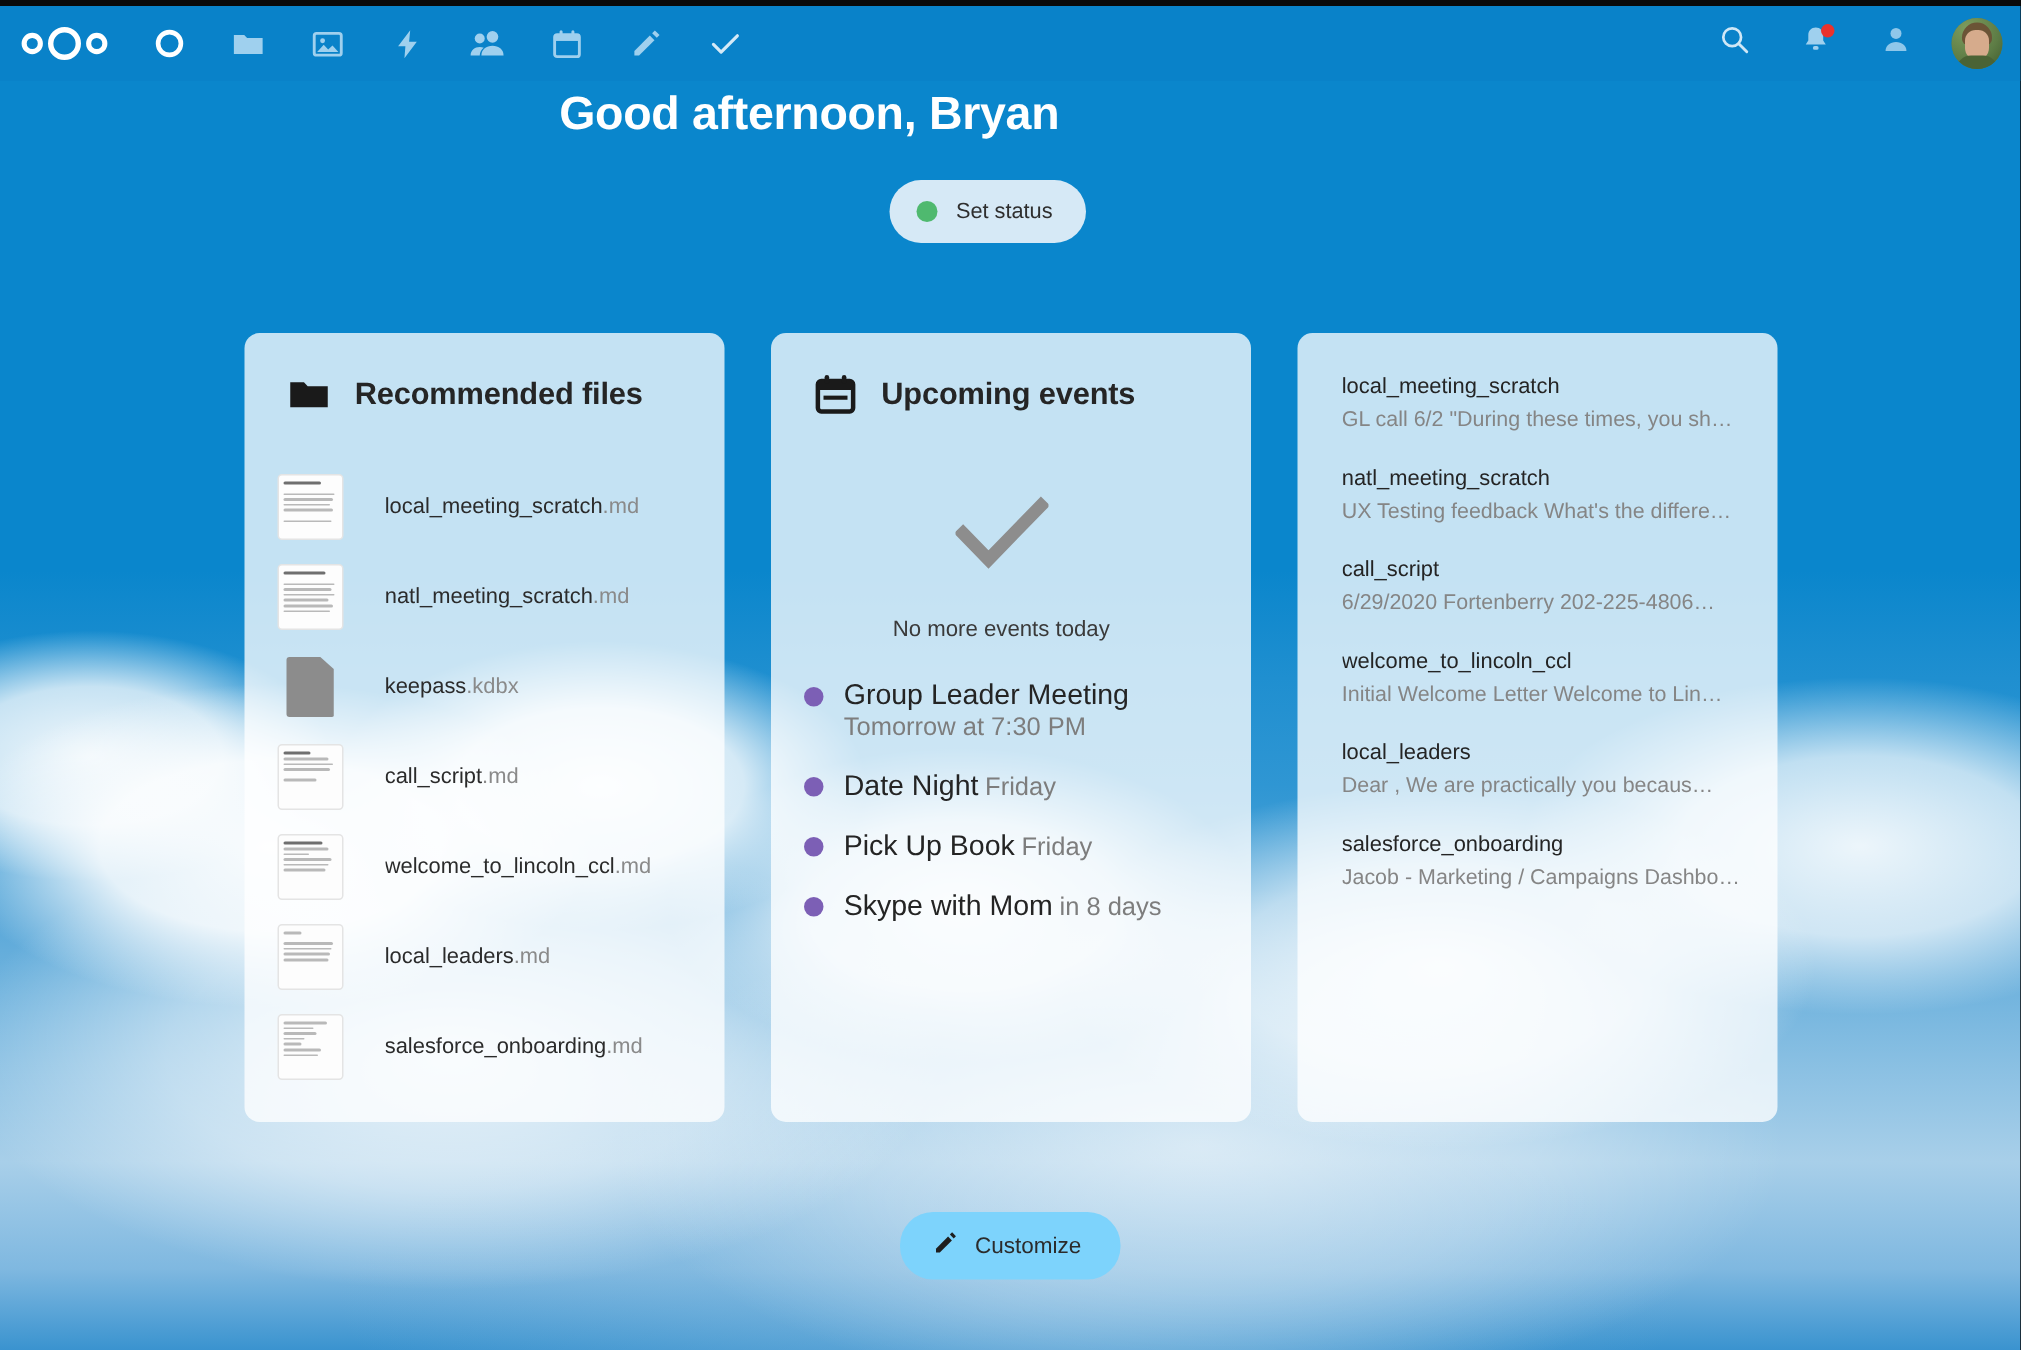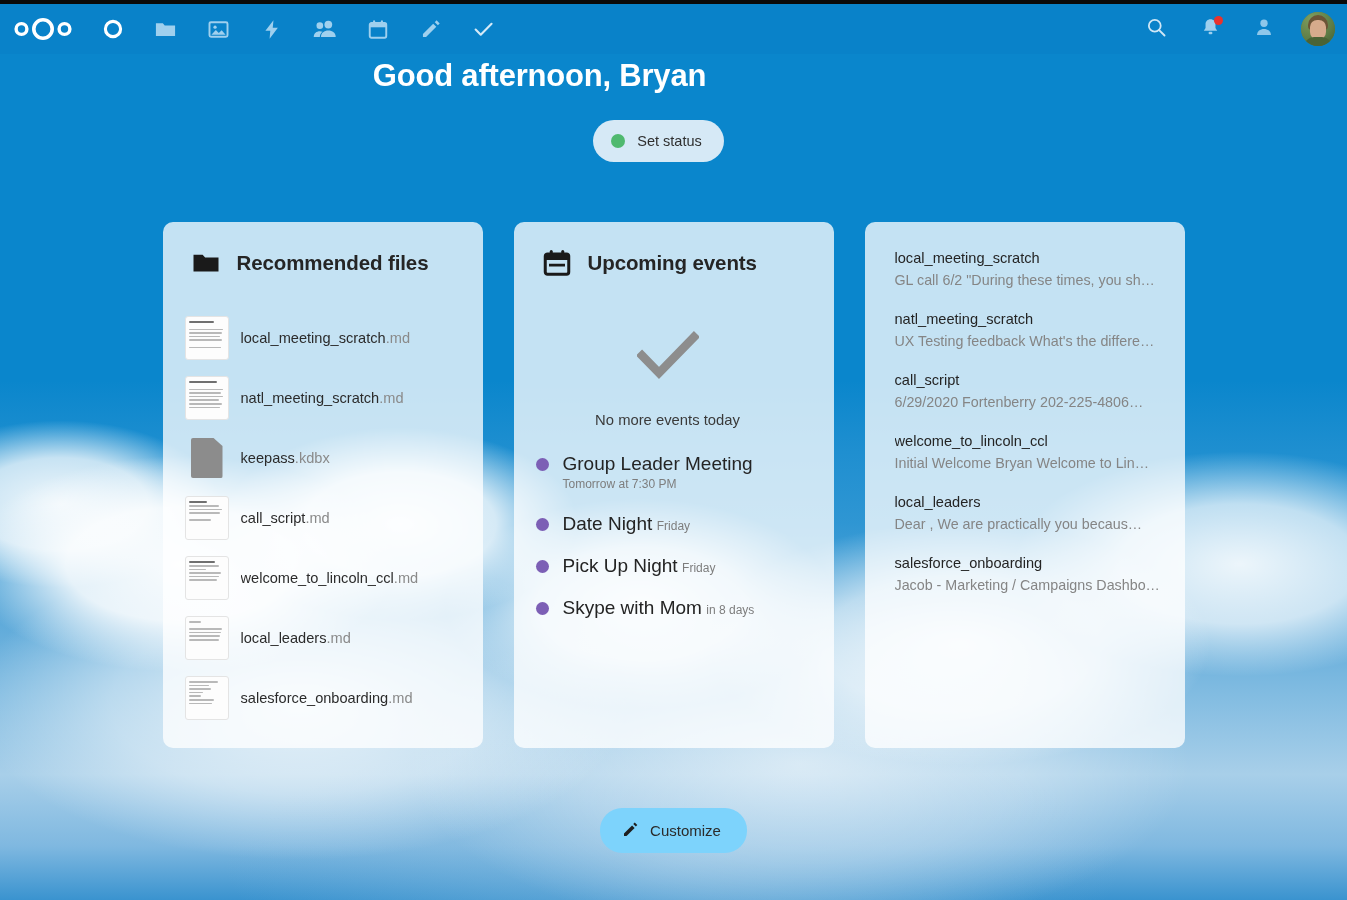--- a/index.html
+++ b/index.html
@@ -241,7 +241,7 @@
   .file-row {
     display: flex;
     align-items: center;
-    gap: 12px;
+    gap: 28px;
     padding: 0 14px 0 22px;
     height: 60px;
     cursor: pointer;

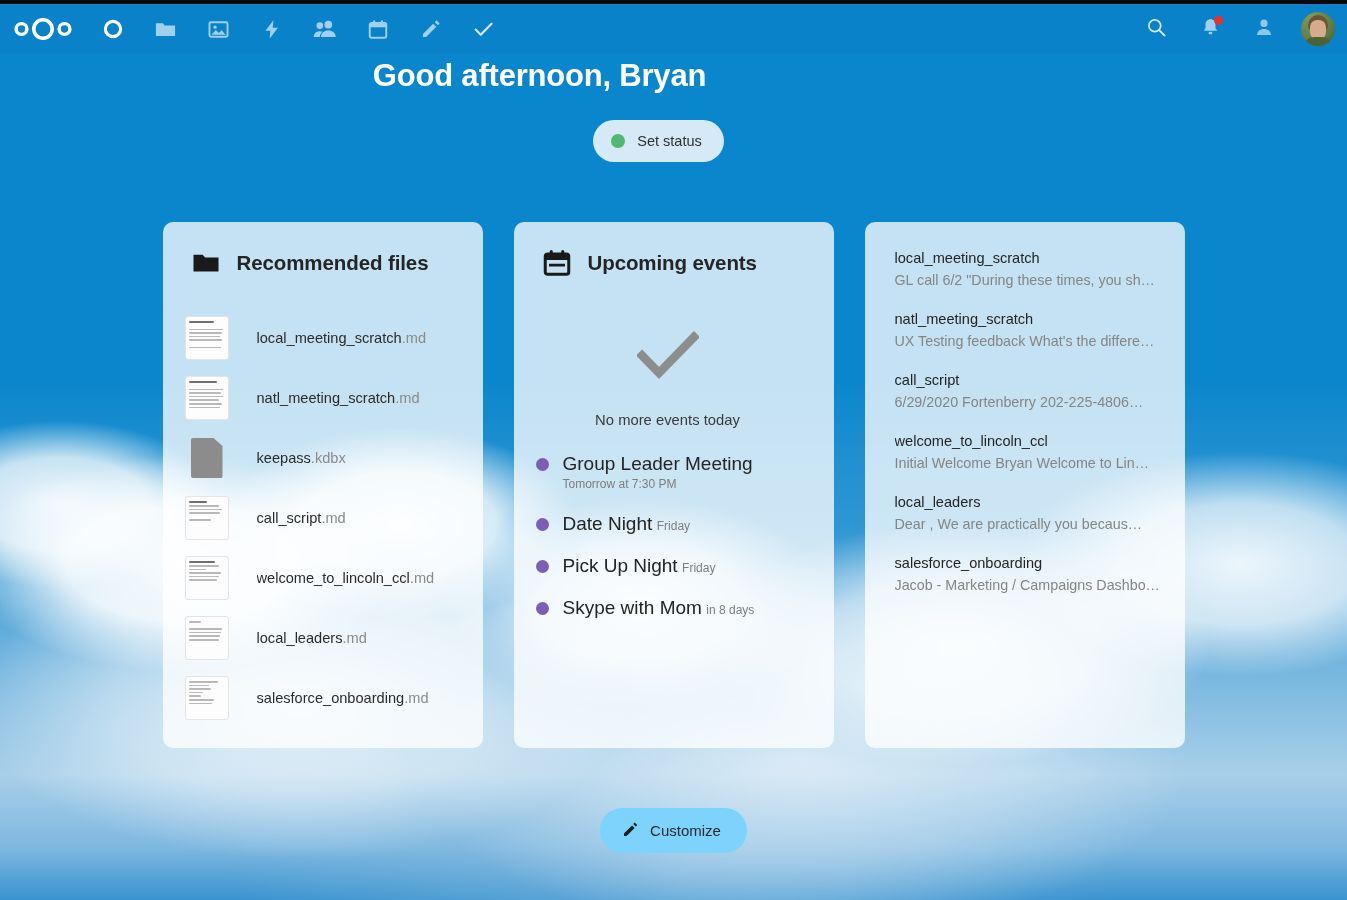--- a/index.html
+++ b/index.html
@@ -701,7 +701,7 @@
       </div>
       <div class="note-row">
         <div class="note-title">welcome_to_lincoln_ccl</div>
-        <div class="note-snippet">Initial Welcome Bryan    Welcome to Lin…</div>
+        <div class="note-snippet">Initial Welcome Letter    Welcome to Lin…</div>
       </div>
       <div class="note-row">
         <div class="note-title">local_leaders</div>

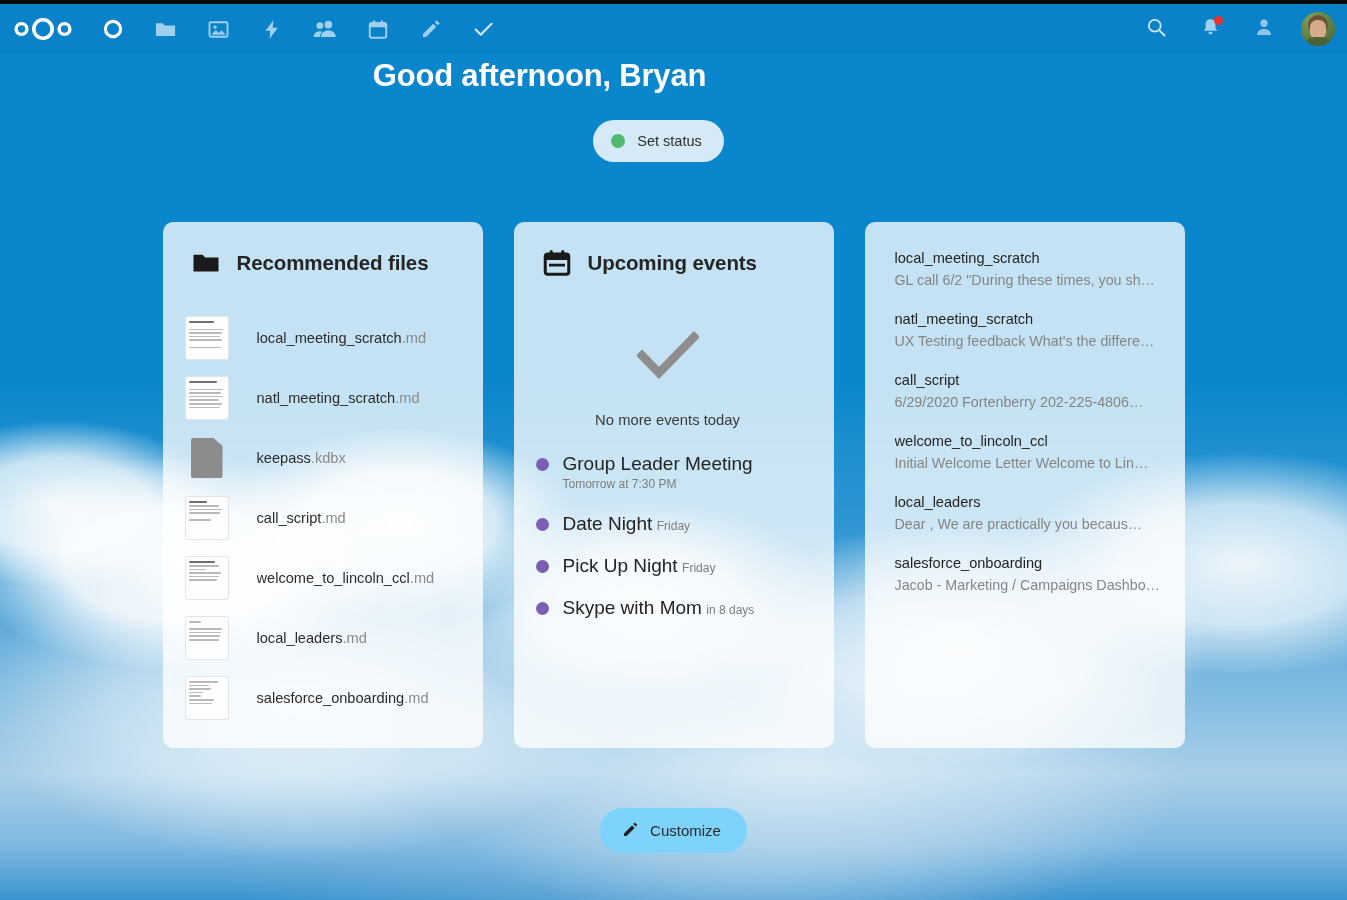--- a/index.html
+++ b/index.html
@@ -333,7 +333,7 @@
     text-overflow: ellipsis;
   }
   .event-sub {
-    font-size: 12px;
+    font-size: 17px;
     color: #7d7d7d;
     line-height: 21px;
     white-space: nowrap;

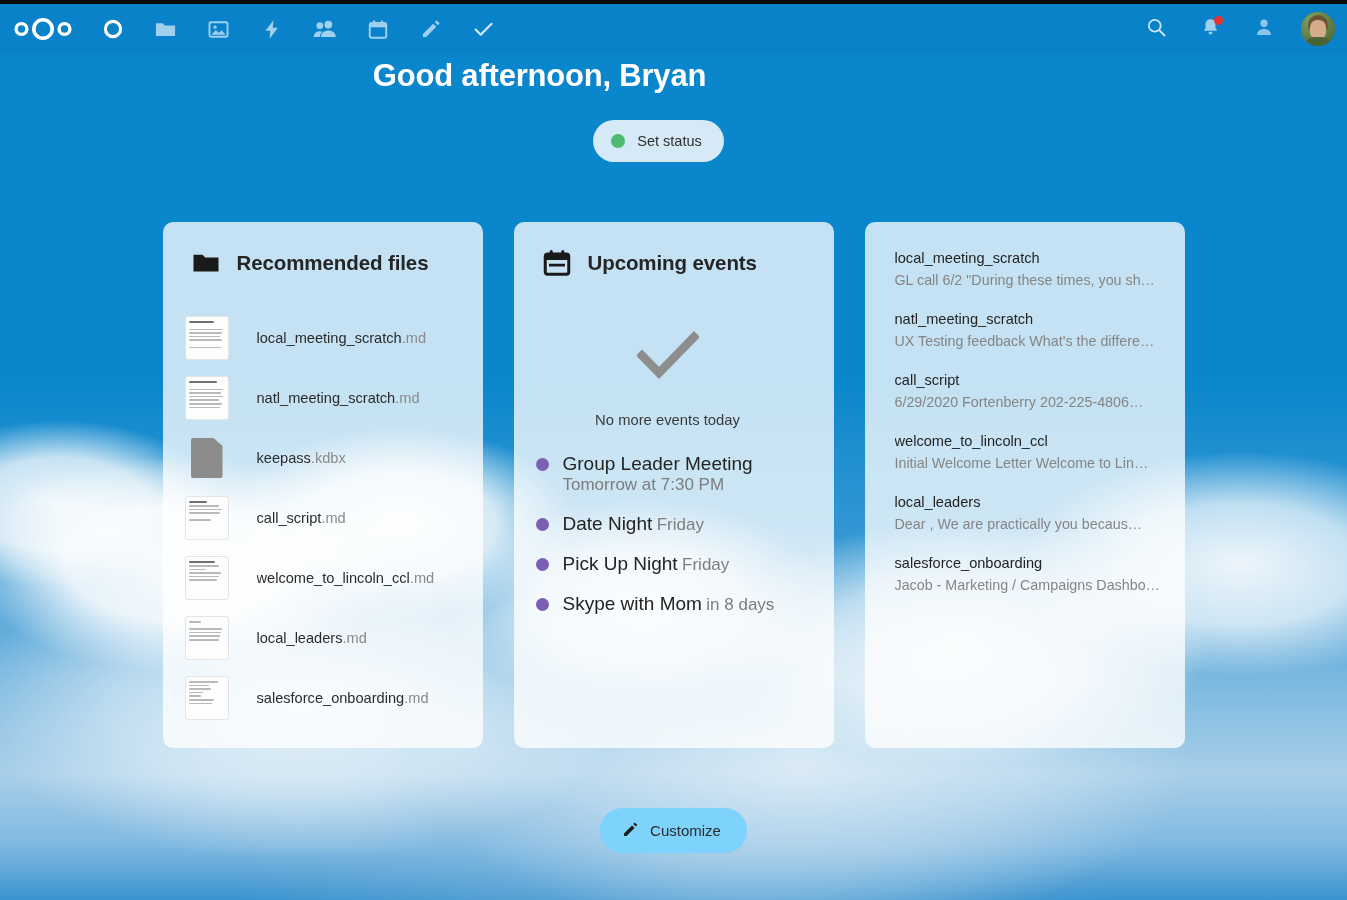--- a/index.html
+++ b/index.html
@@ -670,7 +670,7 @@
       <div class="event-row">
         <span class="event-dot"></span>
         <span class="event-text">
-          <span class="event-title">Pick Up Night</span>
+          <span class="event-title">Pick Up Book</span>
           <span class="event-sub">Friday</span>
         </span>
       </div>

